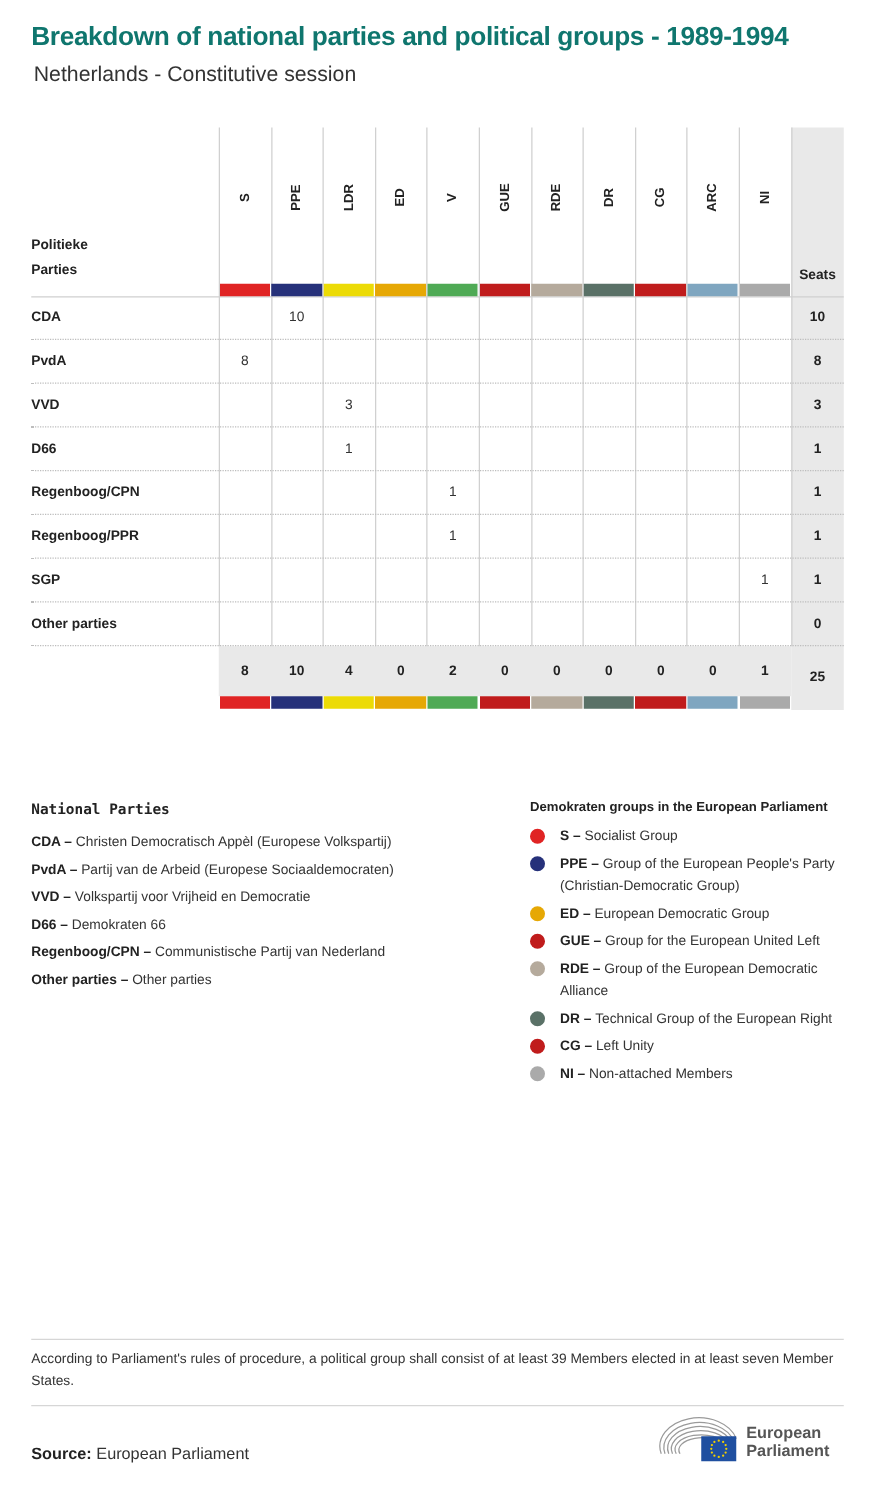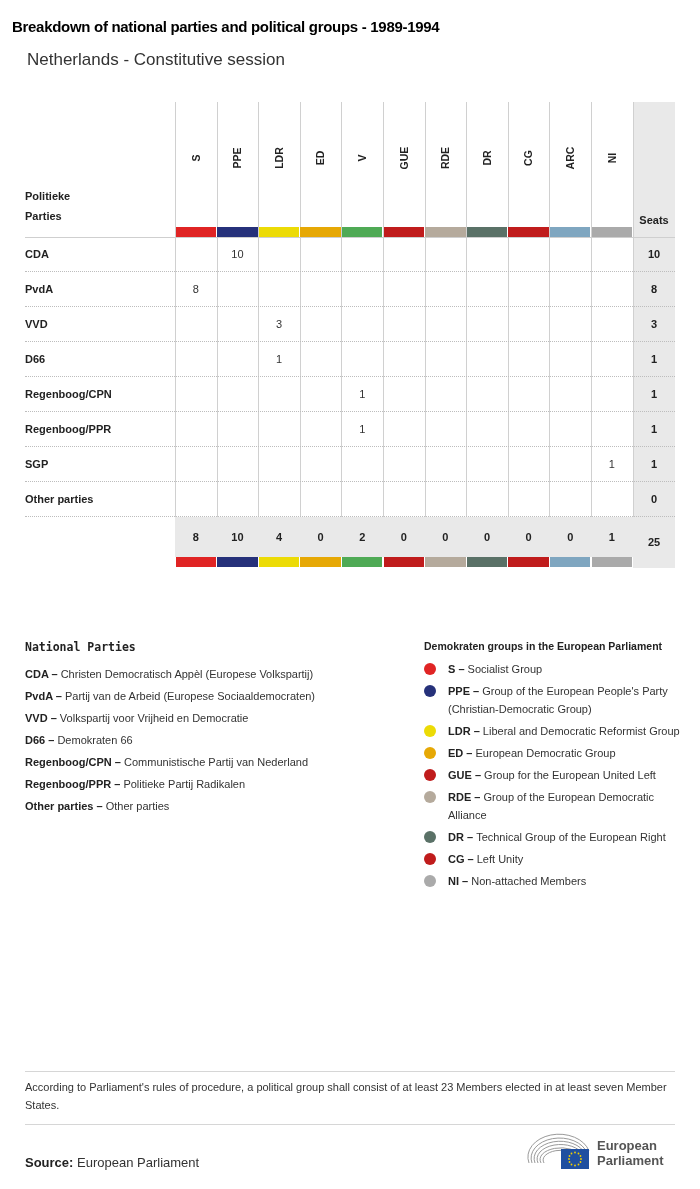--- a/index.html
+++ b/index.html
@@ -9,8 +9,8 @@
     color: #1a1a1a; position: relative; overflow: hidden;
   }
   .title {
-    position: absolute; left: 12px; top: 18px;
-    font-size: 15px; font-weight: bold; letter-spacing: -0.3px; color: #000000;
+    position: absolute; left: 25px; top: 18px;
+    font-size: 21px; font-weight: bold; letter-spacing: -0.3px; color: #0f766e;
   }
   .subtitle {
     position: absolute; left: 27px; top: 50px;

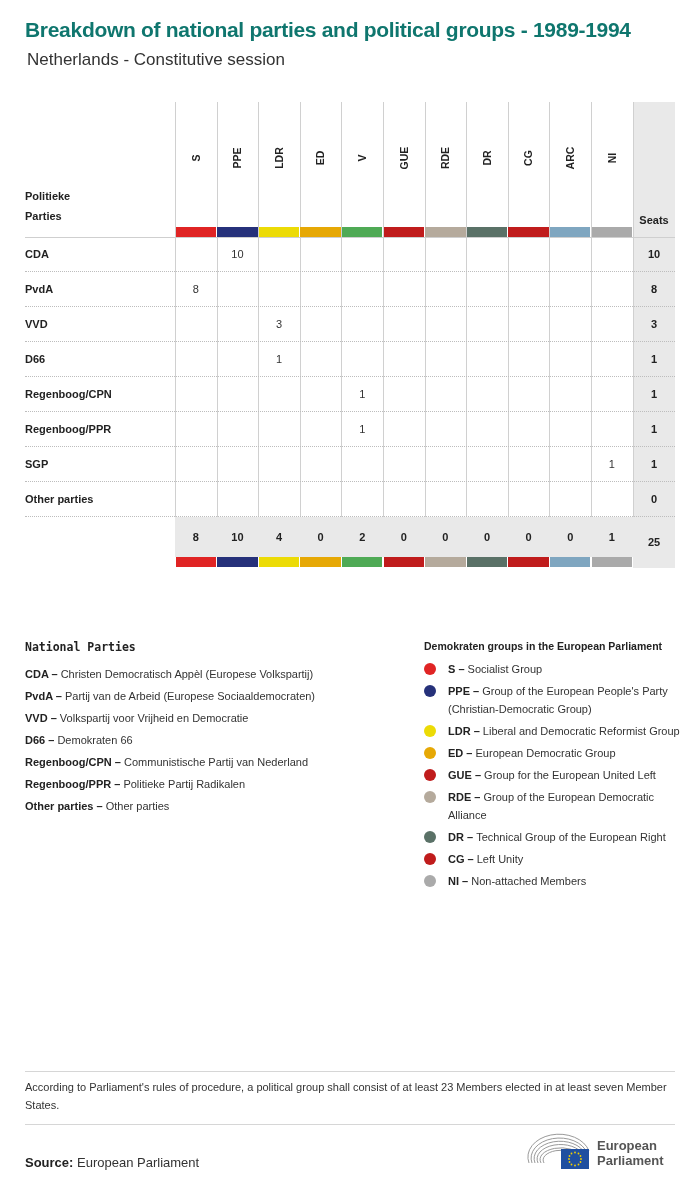--- a/index.html
+++ b/index.html
@@ -320,7 +320,6 @@
   <div id="pg-items">
       <div class="pg-item"><span class="dot" style="background: rgb(224, 36, 36);"></span><b>S</b><b> – </b><span>Socialist Group</span></div>
       <div class="pg-item"><span class="dot" style="background: rgb(38, 49, 122);"></span><b>PPE</b><b> – </b><span>Group of the European People's Party (Christian-Democratic Group)</span></div>
-      <div class="pg-item"><span class="dot" style="background: rgb(236, 219, 6);"></span><b>LDR</b><b> – </b><span>Liberal and Democratic Reformist Group</span></div>
       <div class="pg-item"><span class="dot" style="background: rgb(230, 168, 5);"></span><b>ED</b><b> – </b><span>European Democratic Group</span></div>
       <div class="pg-item"><span class="dot" style="background: rgb(192, 28, 28);"></span><b>GUE</b><b> – </b><span>Group for the European United Left</span></div>
       <div class="pg-item"><span class="dot" style="background: rgb(181, 170, 156);"></span><b>RDE</b><b> – </b><span>Group of the European Democratic Alliance</span></div>

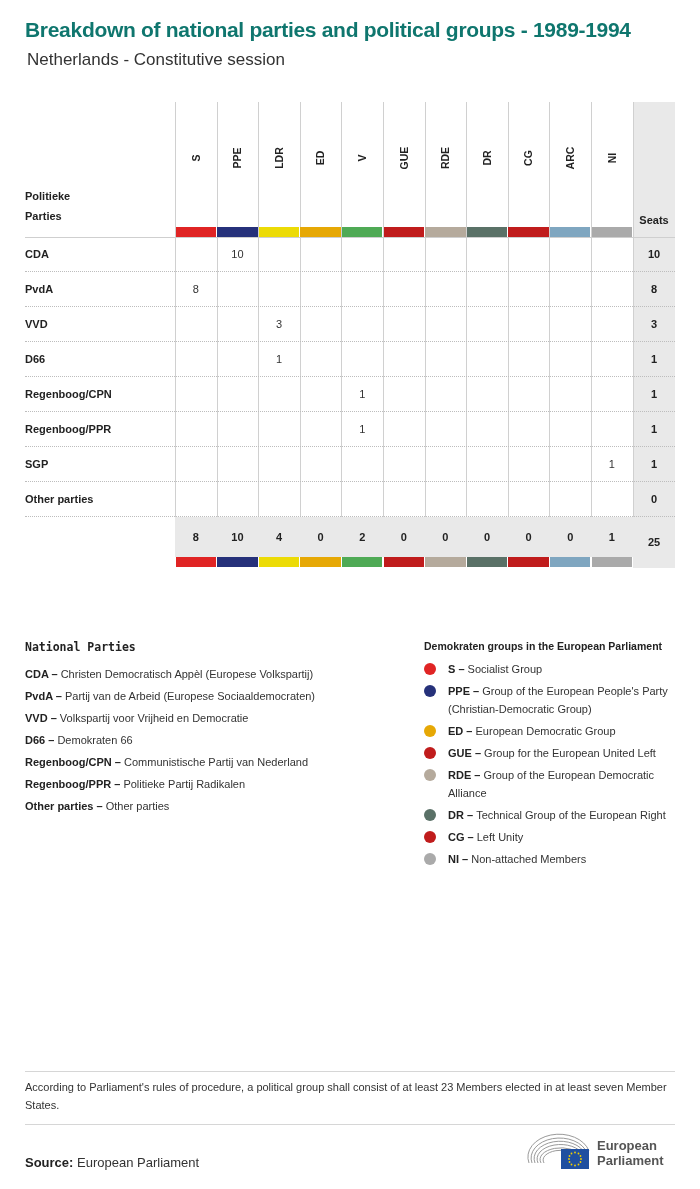--- a/index.html
+++ b/index.html
@@ -310,7 +310,6 @@
       <div class="np-item"><b>VVD</b><b> – </b><span>Volkspartij voor Vrijheid en Democratie</span></div>
       <div class="np-item"><b>D66</b><b> – </b><span>Demokraten 66</span></div>
       <div class="np-item"><b>Regenboog/CPN</b><b> – </b><span>Communistische Partij van Nederland</span></div>
-      <div class="np-item"><b>Regenboog/PPR</b><b> – </b><span>Politieke Partij Radikalen</span></div>
       <div class="np-item"><b>Other parties</b><b> – </b><span>Other parties</span></div>
     </div>
 </div>

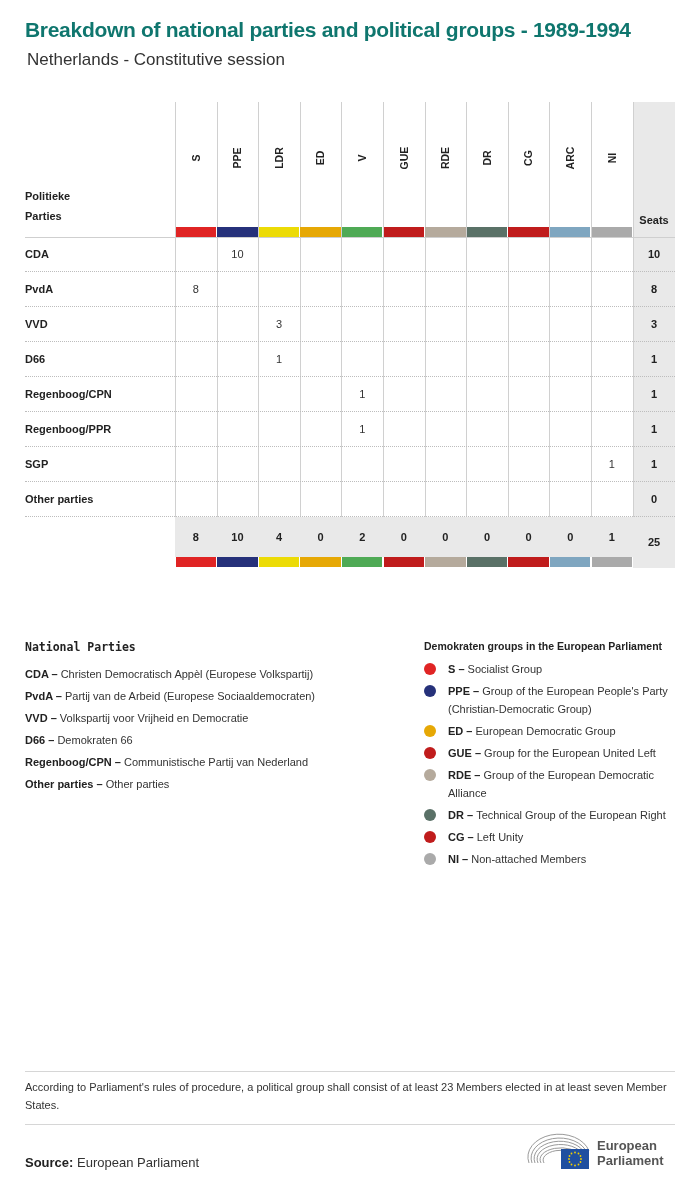--- a/index.html
+++ b/index.html
@@ -329,7 +329,7 @@
 </div>
 
 <div class="rule" style="top:1071px;"></div>
-<div class="note">According to Parliament's rules of procedure, a political group shall consist of at least 23 Members elected in at least seven Member States.</div>
+<div class="note">According to Parliament's rules of procedure, a political group shall consist of at least 39 Members elected in at least seven Member States.</div>
 <div class="rule" style="top:1124px;"></div>
 <div class="source">
   <b>Source:</b>

